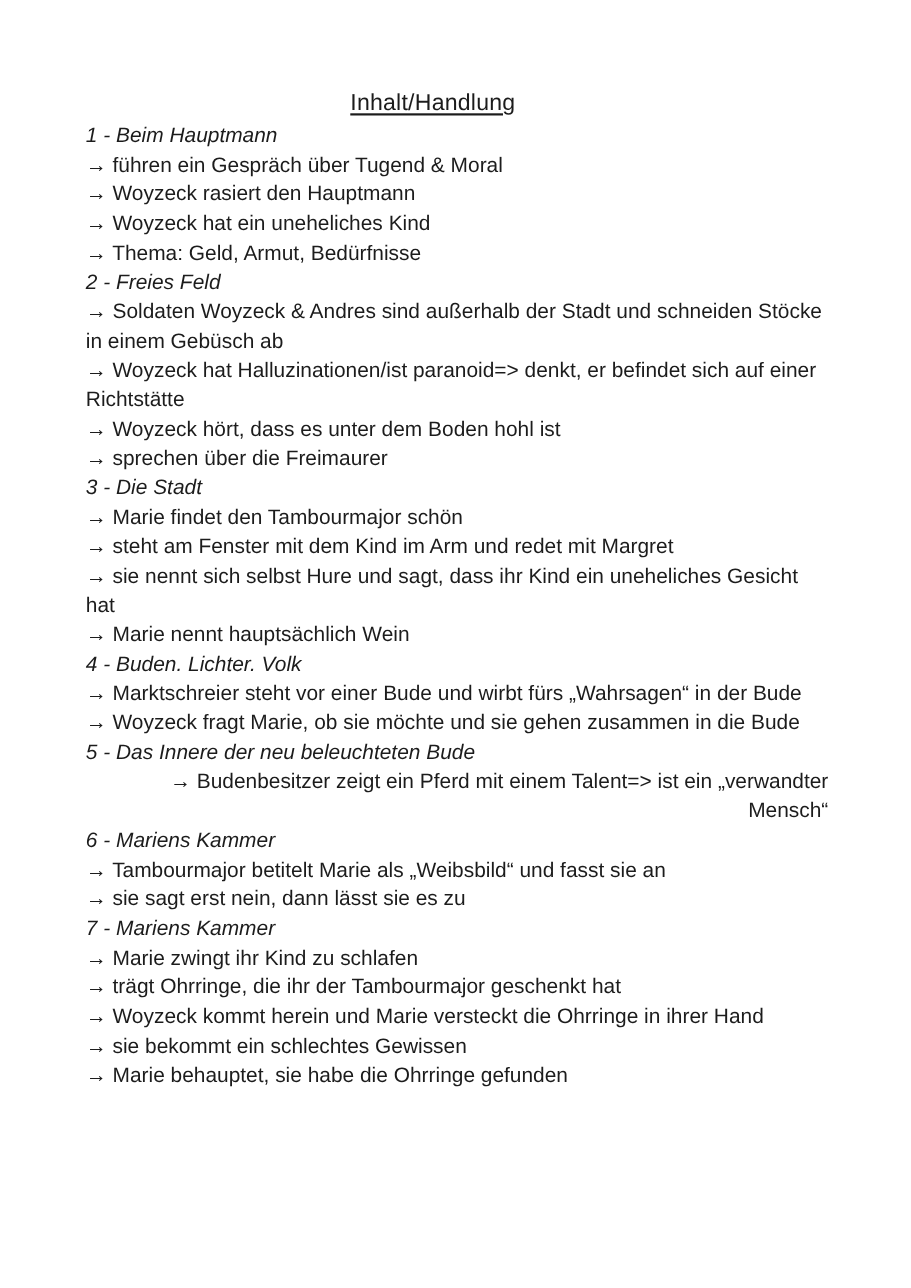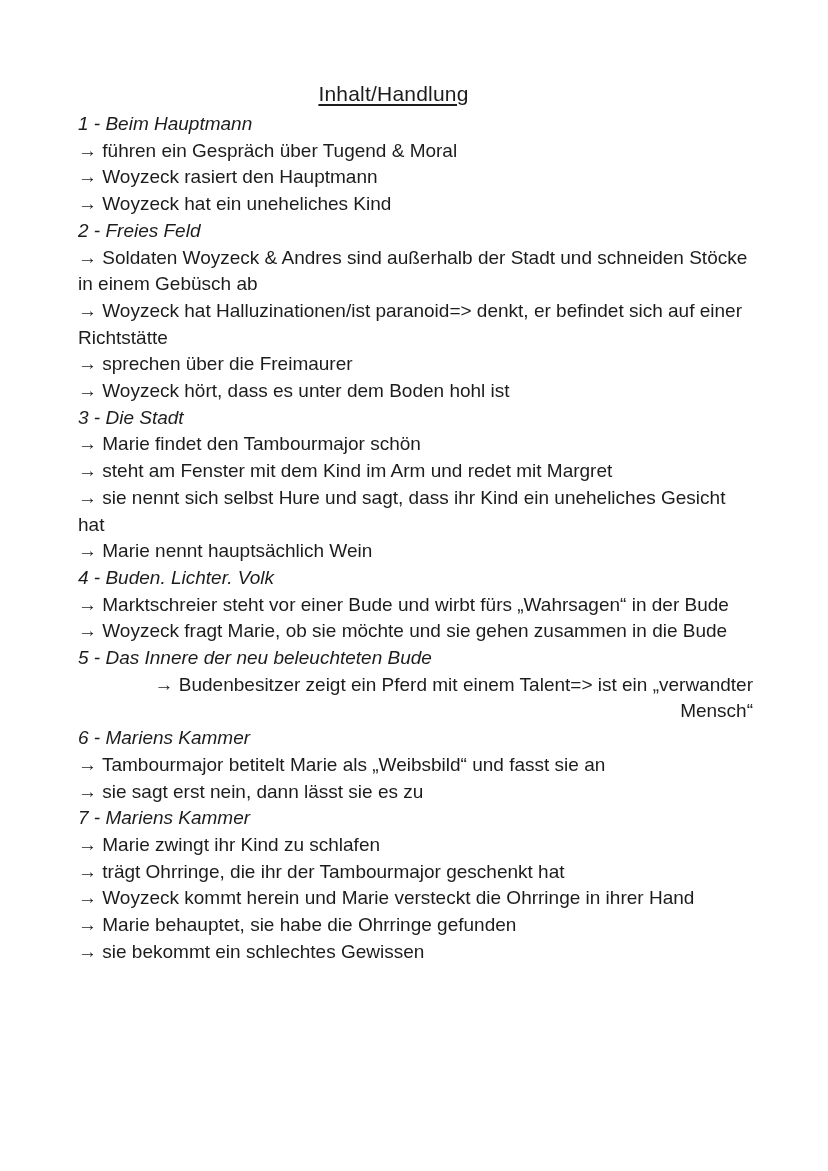--- a/index.html
+++ b/index.html
@@ -63,6 +63,7 @@
       <div class="bullet-item"><span class="arrow">→ </span><span>führen ein Gespräch über Tugend &amp; Moral</span></div>
       <div class="bullet-item"><span class="arrow">→ </span><span>Woyzeck rasiert den Hauptmann</span></div>
       <div class="bullet-item"><span class="arrow">→ </span><span>Woyzeck hat ein uneheliches Kind</span></div>
+      <div class="bullet-item"><span class="arrow">→ </span><span>Thema: Geld, Armut, Bedürfnisse</span></div>
       <div class="section-heading">2 - Freies Feld</div>
       <div class="bullet-item"><span class="arrow">→ </span><span>Soldaten Woyzeck &amp; Andres sind außerhalb der Stadt und schneiden Stöcke in einem Gebüsch ab</span></div>
       <div class="bullet-item"><span class="arrow">→ </span><span>Woyzeck hat Halluzinationen/ist paranoid=&gt; denkt, er befindet sich auf einer Richtstätte</span></div>

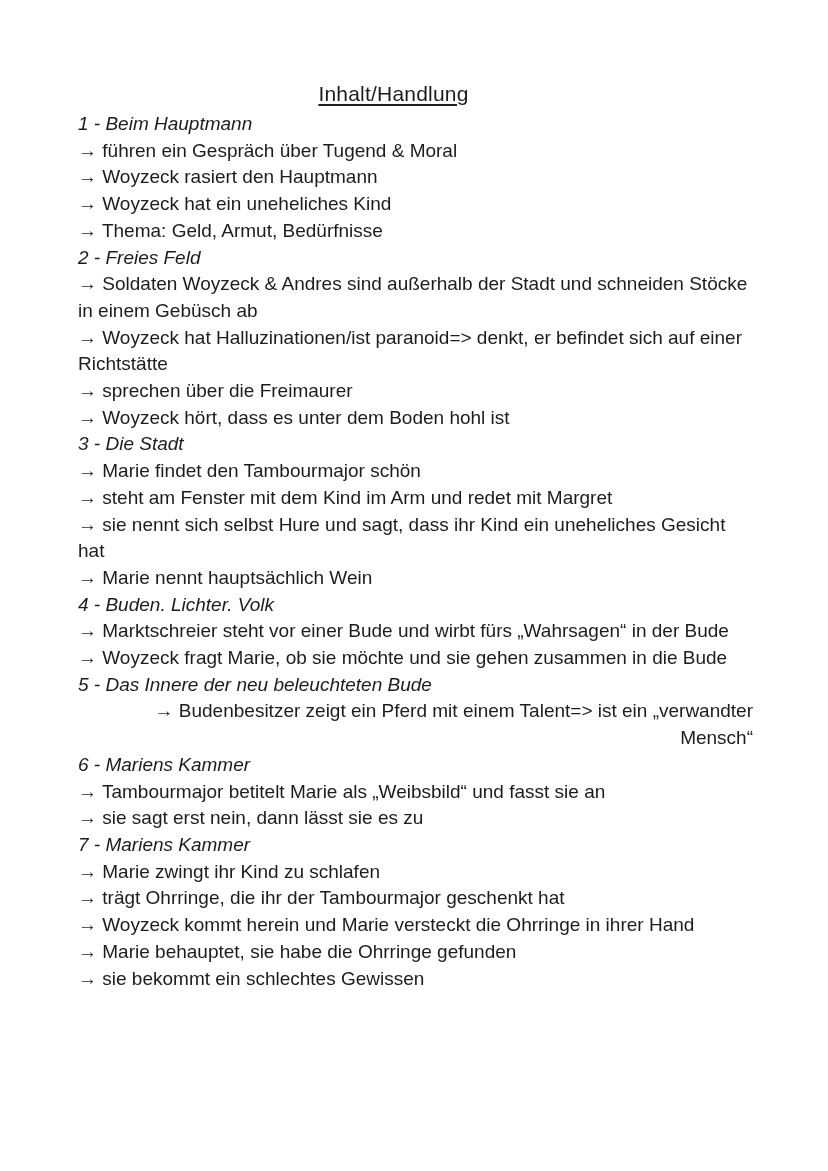--- a/index.html
+++ b/index.html
@@ -67,8 +67,8 @@
       <div class="section-heading">2 - Freies Feld</div>
       <div class="bullet-item"><span class="arrow">→ </span><span>Soldaten Woyzeck &amp; Andres sind außerhalb der Stadt und schneiden Stöcke in einem Gebüsch ab</span></div>
       <div class="bullet-item"><span class="arrow">→ </span><span>Woyzeck hat Halluzinationen/ist paranoid=&gt; denkt, er befindet sich auf einer Richtstätte</span></div>
+      <div class="bullet-item"><span class="arrow">→ </span><span>Woyzeck hört, dass es unter dem Boden hohl ist</span></div>
       <div class="bullet-item"><span class="arrow">→ </span><span>sprechen über die Freimaurer</span></div>
-      <div class="bullet-item"><span class="arrow">→ </span><span>Woyzeck hört, dass es unter dem Boden hohl ist</span></div>
       <div class="section-heading">3 - Die Stadt</div>
       <div class="bullet-item"><span class="arrow">→ </span><span>Marie findet den Tambourmajor schön</span></div>
       <div class="bullet-item"><span class="arrow">→ </span><span>steht am Fenster mit dem Kind im Arm und redet mit Margret</span></div>

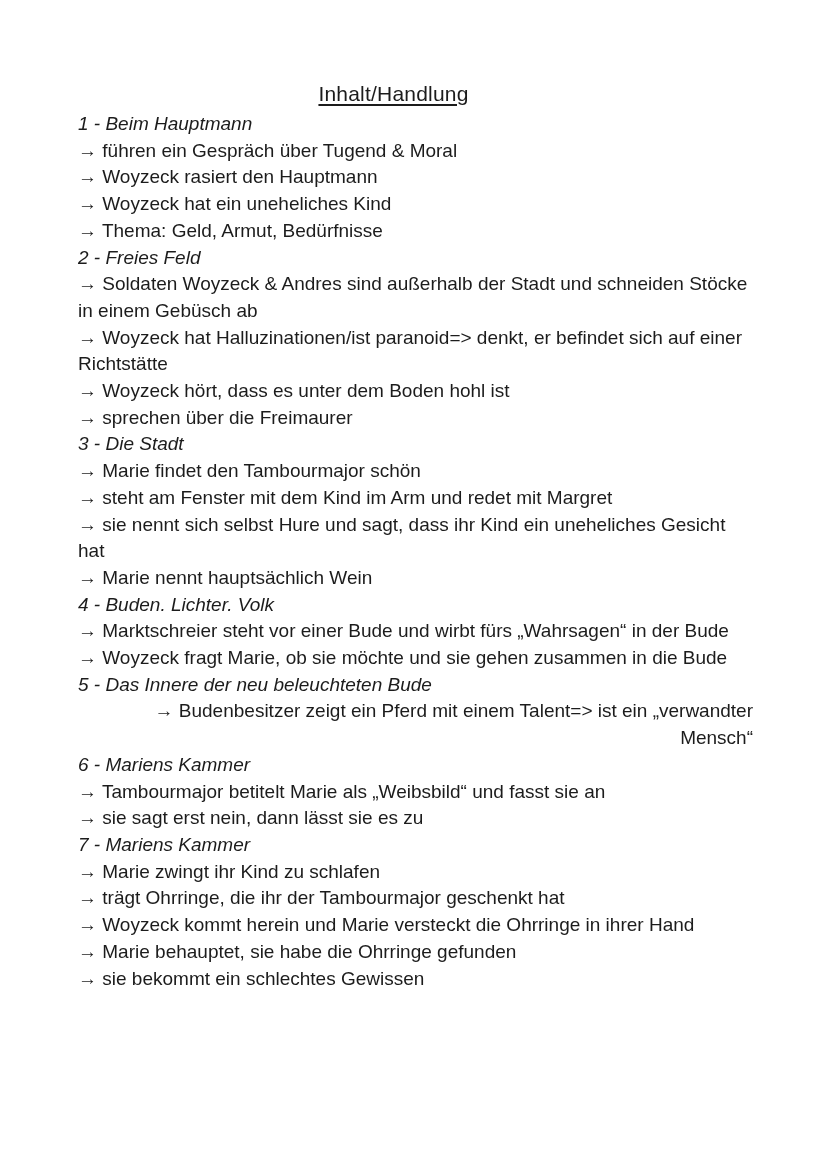--- a/index.html
+++ b/index.html
@@ -86,8 +86,8 @@
       <div class="bullet-item"><span class="arrow">→ </span><span>Marie zwingt ihr Kind zu schlafen</span></div>
       <div class="bullet-item"><span class="arrow">→ </span><span>trägt Ohrringe, die ihr der Tambourmajor geschenkt hat</span></div>
       <div class="bullet-item"><span class="arrow">→ </span><span>Woyzeck kommt herein und Marie versteckt die Ohrringe in ihrer Hand</span></div>
+      <div class="bullet-item"><span class="arrow">→ </span><span>sie bekommt ein schlechtes Gewissen</span></div>
       <div class="bullet-item"><span class="arrow">→ </span><span>Marie behauptet, sie habe die Ohrringe gefunden</span></div>
-      <div class="bullet-item"><span class="arrow">→ </span><span>sie bekommt ein schlechtes Gewissen</span></div>
     </div>
 </div>
 

